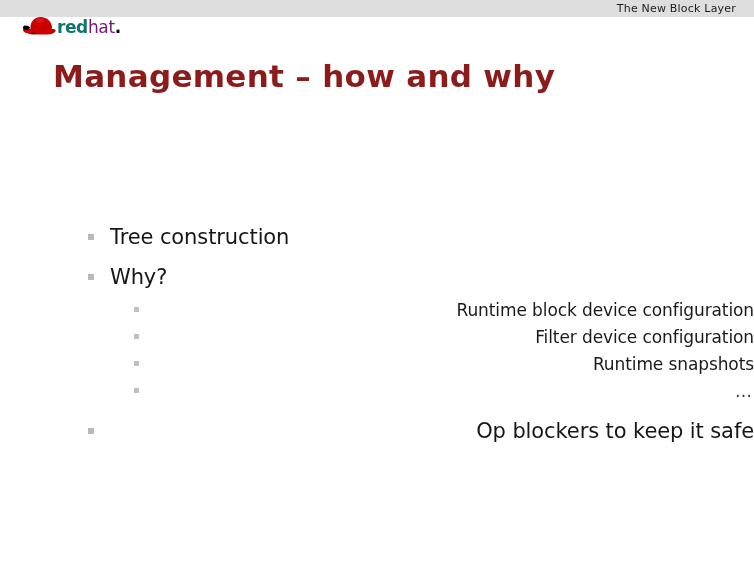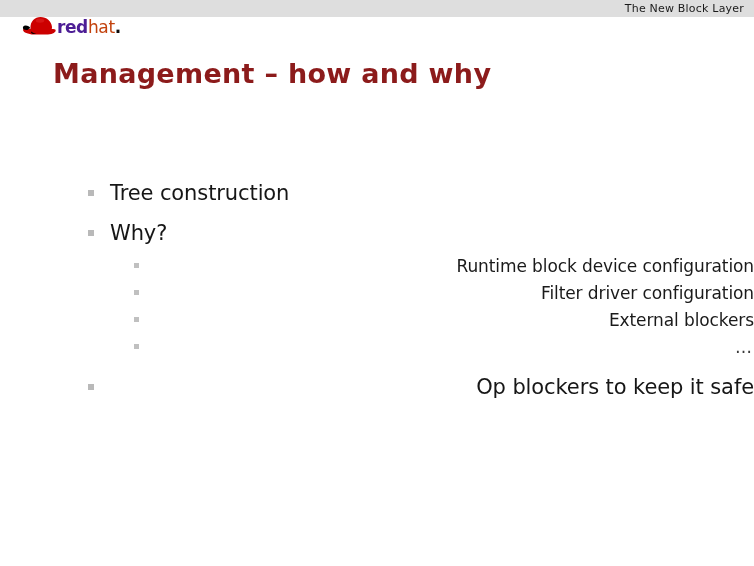--- a/index.html
+++ b/index.html
@@ -27,7 +27,7 @@
   .header-title {
     position: absolute;
     top: 1px;
-    right: 10px;
+    right: 18px;
     font-family: "DejaVu Sans", sans-serif;
     font-size: 11px;
     line-height: 15px;

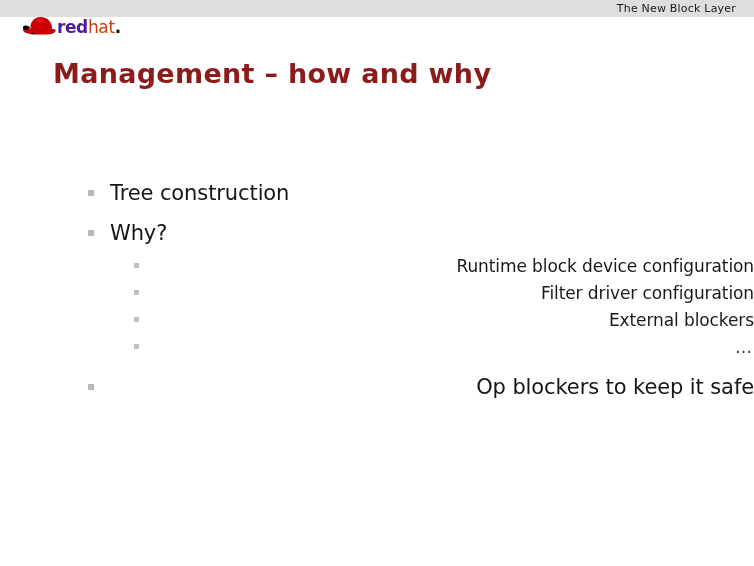--- a/index.html
+++ b/index.html
@@ -62,7 +62,7 @@
   }
   .logo-word .w-red {
     font-weight: bold;
-    color: #4c1d95;
+    color: #0f766e;
     letter-spacing: -0.4px;
   }
   .logo-word .w-hat {

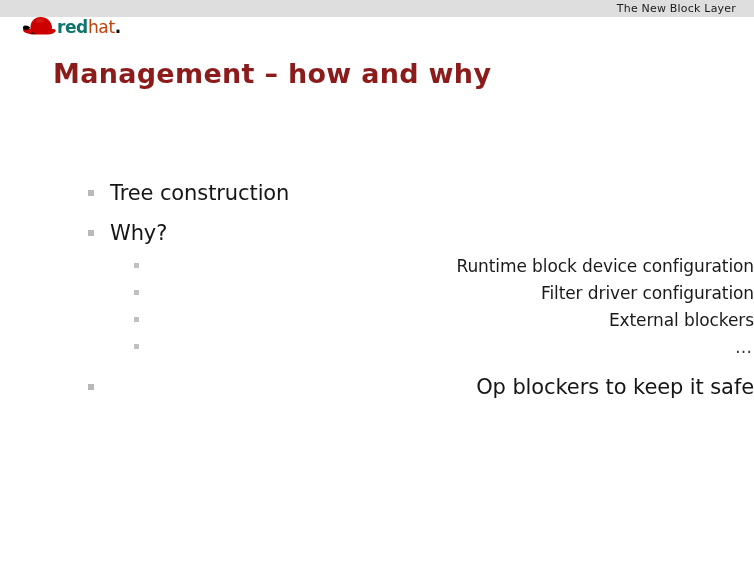--- a/index.html
+++ b/index.html
@@ -67,7 +67,7 @@
   }
   .logo-word .w-hat {
     font-weight: normal;
-    color: #c2410c;
+    color: #701a75;
     letter-spacing: -0.3px;
   }
   .logo-word .w-dot {

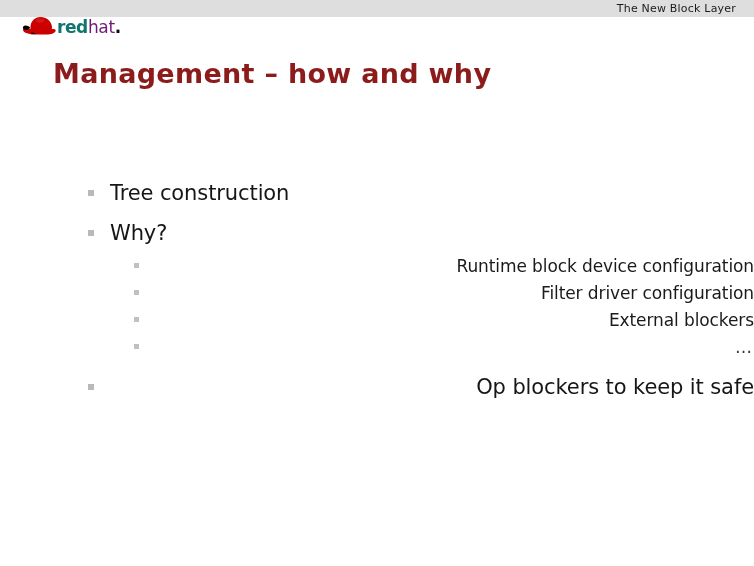--- a/index.html
+++ b/index.html
@@ -81,7 +81,7 @@
     left: 53px;
     top: 58px;
     font-family: "DejaVu Sans", sans-serif;
-    font-size: 27px;
+    font-size: 31px;
     font-weight: bold;
     color: #8c1b1b;
     letter-spacing: 0.3px;

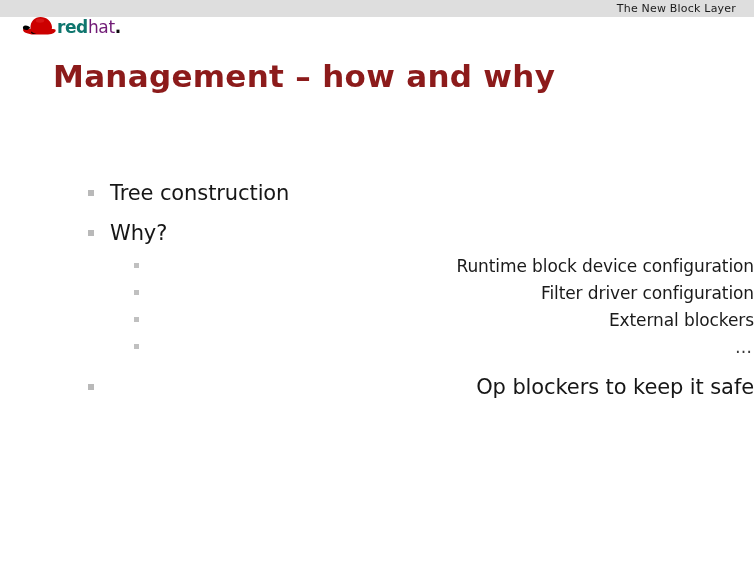--- a/index.html
+++ b/index.html
@@ -101,7 +101,7 @@
     margin: 0;
     padding: 0;
   }
-  ul.lvl1 { padding-left: 88px; }
+  ul.lvl1 { padding-left: 88px; margin-top: 44px; }
 
   li.item1 {
     position: relative;

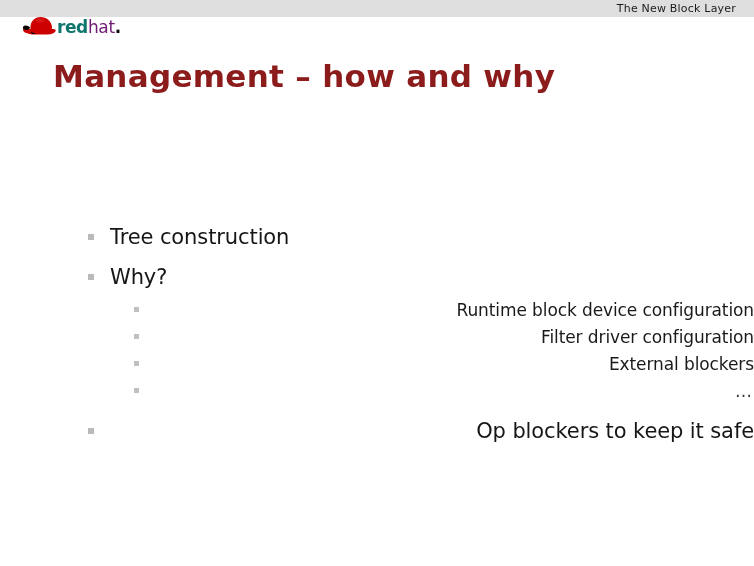--- a/index.html
+++ b/index.html
@@ -207,7 +207,7 @@
         </li>
         <li class="item2">
           <span class="bullet"></span>
-          <span>Filter driver configuration</span>
+          <span>Filter device configuration</span>
         </li>
         <li class="item2">
           <span class="bullet"></span>

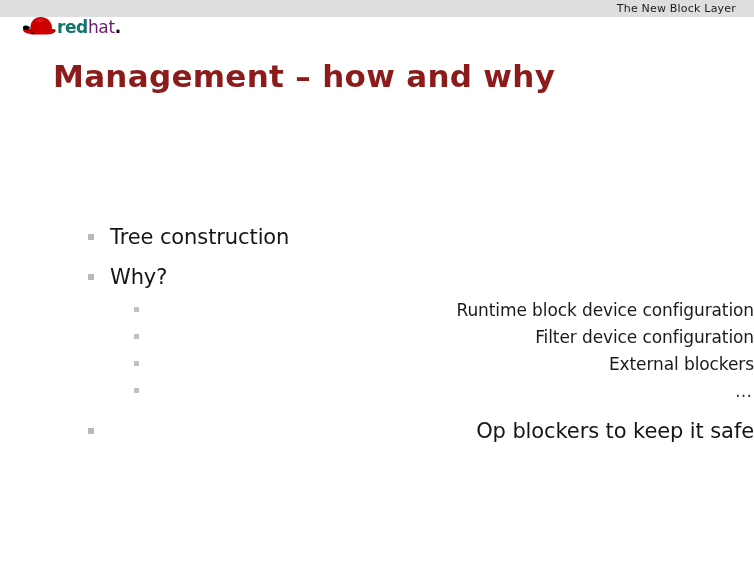--- a/index.html
+++ b/index.html
@@ -211,7 +211,7 @@
         </li>
         <li class="item2">
           <span class="bullet"></span>
-          <span>External blockers</span>
+          <span>Runtime snapshots</span>
         </li>
         <li class="item2 ellipsis">
           <span class="bullet"></span>

